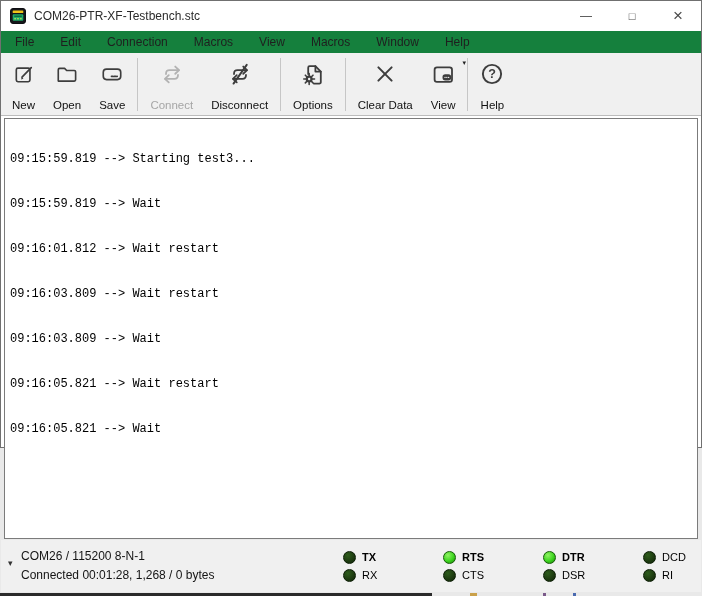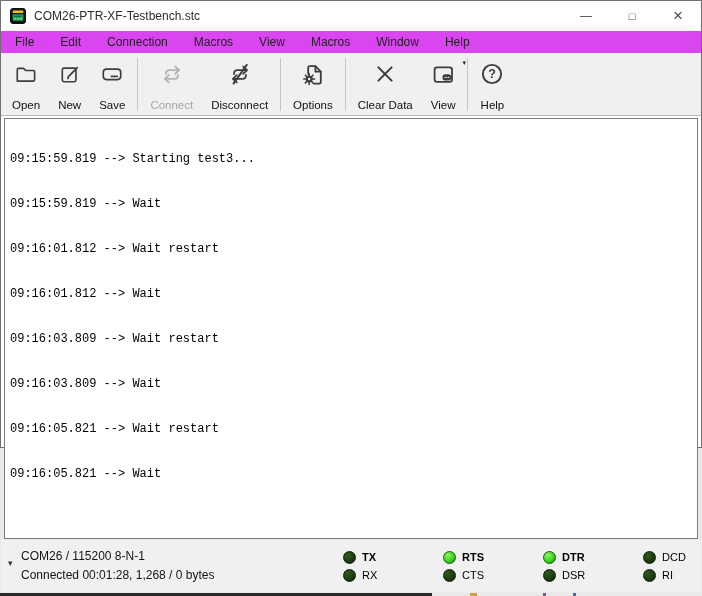--- a/index.html
+++ b/index.html
@@ -23,7 +23,7 @@
   .win-btn.close{ font-size:17px; font-weight:400; }
 
   
-  .menubar { height:22px; display:flex; align-items:center; background:#d946ef; padding-left:1px; flex:none; }
+  .menubar { height:22px; display:flex; align-items:center; background:#15803d; padding-left:1px; flex:none; }
   .menu-item { padding:0 13px; font-size:12px; color:#1f1f1f; line-height:22px; }
 
   

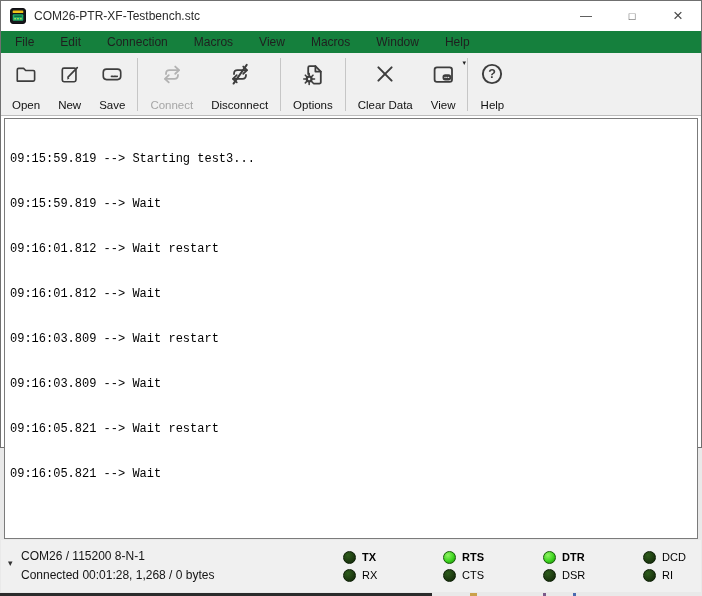--- a/index.html
+++ b/index.html
@@ -110,15 +110,6 @@
 
     <div class="tb-btn">
       <span class="tb-icon">
-        <svg width="24" height="22" viewBox="0 0 22 20">
-          <path d="M3 16.5 V6 a1.2 1.2 0 0 1 1.2 -1.2 h4.6 l1.9 2 h7 a1.2 1.2 0 0 1 1.2 1.2 v7.3 a1.2 1.2 0 0 1 -1.2 1.2 z"></path>
-        </svg>
-      </span>
-      <span>Open</span>
-    </div>
-
-    <div class="tb-btn">
-      <span class="tb-icon">
         <svg width="22" height="22" viewBox="0 0 20 20">
           <rect x="3" y="4.6" width="12.4" height="12.4" rx="1.5"></rect>
           <path d="M8.2 12.8 L16.6 4.2"></path>
@@ -126,6 +117,15 @@
         </svg>
       </span>
       <span>New</span>
+    </div>
+
+    <div class="tb-btn">
+      <span class="tb-icon">
+        <svg width="24" height="22" viewBox="0 0 22 20">
+          <path d="M3 16.5 V6 a1.2 1.2 0 0 1 1.2 -1.2 h4.6 l1.9 2 h7 a1.2 1.2 0 0 1 1.2 1.2 v7.3 a1.2 1.2 0 0 1 -1.2 1.2 z"></path>
+        </svg>
+      </span>
+      <span>Open</span>
     </div>
 
     <div class="tb-btn">

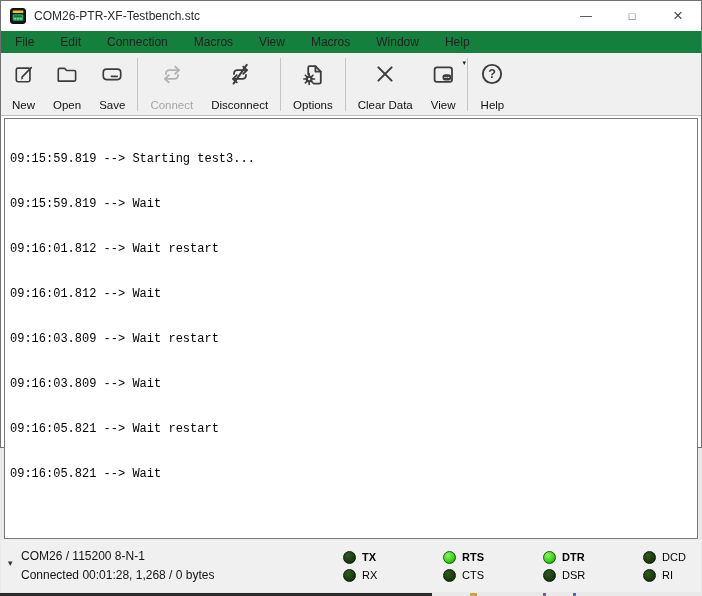--- a/index.html
+++ b/index.html
@@ -229,7 +229,6 @@
     <div>09:15:59.819 --&gt; Starting test3...</div>
     <div>09:15:59.819 --&gt; Wait</div>
     <div>09:16:01.812 --&gt; Wait restart</div>
-    <div>09:16:01.812 --&gt; Wait</div>
     <div>09:16:03.809 --&gt; Wait restart</div>
     <div>09:16:03.809 --&gt; Wait</div>
     <div>09:16:05.821 --&gt; Wait restart</div>

